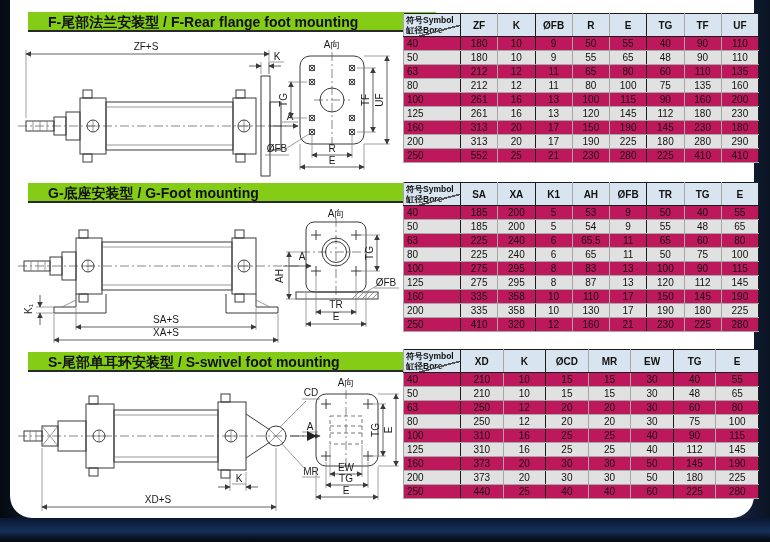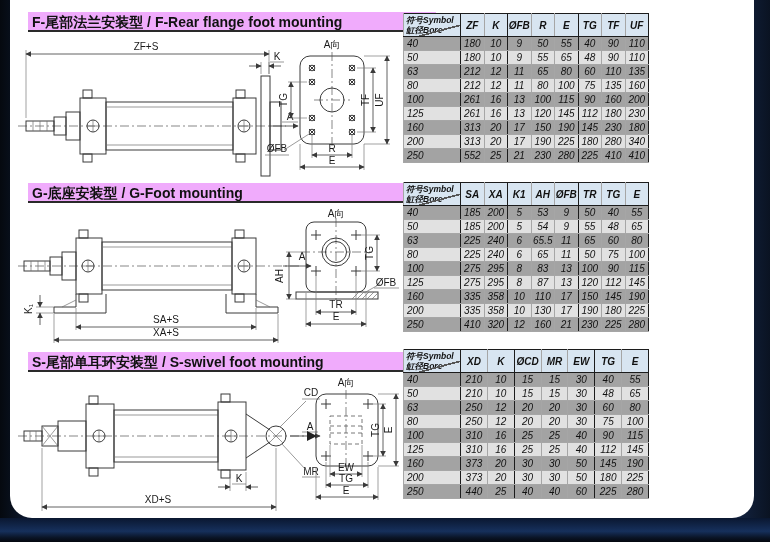--- a/index.html
+++ b/index.html
@@ -18,9 +18,9 @@
   }
   .sec-title{
     position:absolute;left:28px;width:408px;height:20px;line-height:20px;
-    background:#f0abfc;border-bottom:2px solid #2a2a2a;
+    background:#84cc16;border-bottom:2px solid #2a2a2a;
     font-size:14px;font-weight:bold;color:#111;
-    padding-left:4px;box-sizing:border-box;white-space:nowrap;overflow:hidden;
+    padding-left:20px;box-sizing:border-box;white-space:nowrap;overflow:hidden;
   }
   .diagram{position:absolute;left:18px;}
   

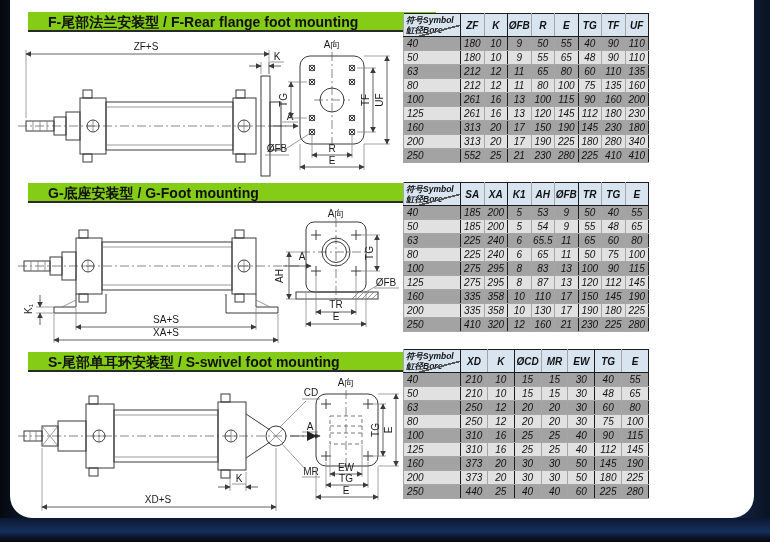--- a/index.html
+++ b/index.html
@@ -25,11 +25,10 @@
   .diagram{position:absolute;left:18px;}
   
   .dim-table{
-    position:absolute;left:403px;width:246px;
+    position:absolute;left:403px;width:356px;
     border-collapse:collapse;table-layout:fixed;
-    font-size:10px;color:#111;background:#a3a3a3;
+    font-size:10px;color:#111;background:#be185d;
     border:1.5px solid #1c1c1c;
-    font-style:italic;
   }
   .dim-table th,.dim-table td{
     border-left:1px solid #a6a6a6;border-bottom:1px solid #a6a6a6;

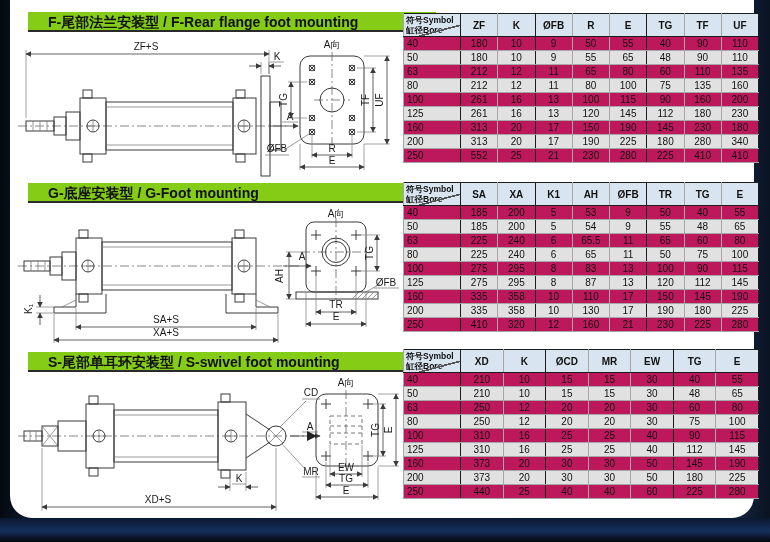--- a/index.html
+++ b/index.html
@@ -284,7 +284,7 @@
         <td>225</td>
         <td class="gs">180</td>
         <td>280</td>
-        <td>340</td>
+        <td>290</td>
       </tr>
       <tr>
         <td class="bore">250</td>

